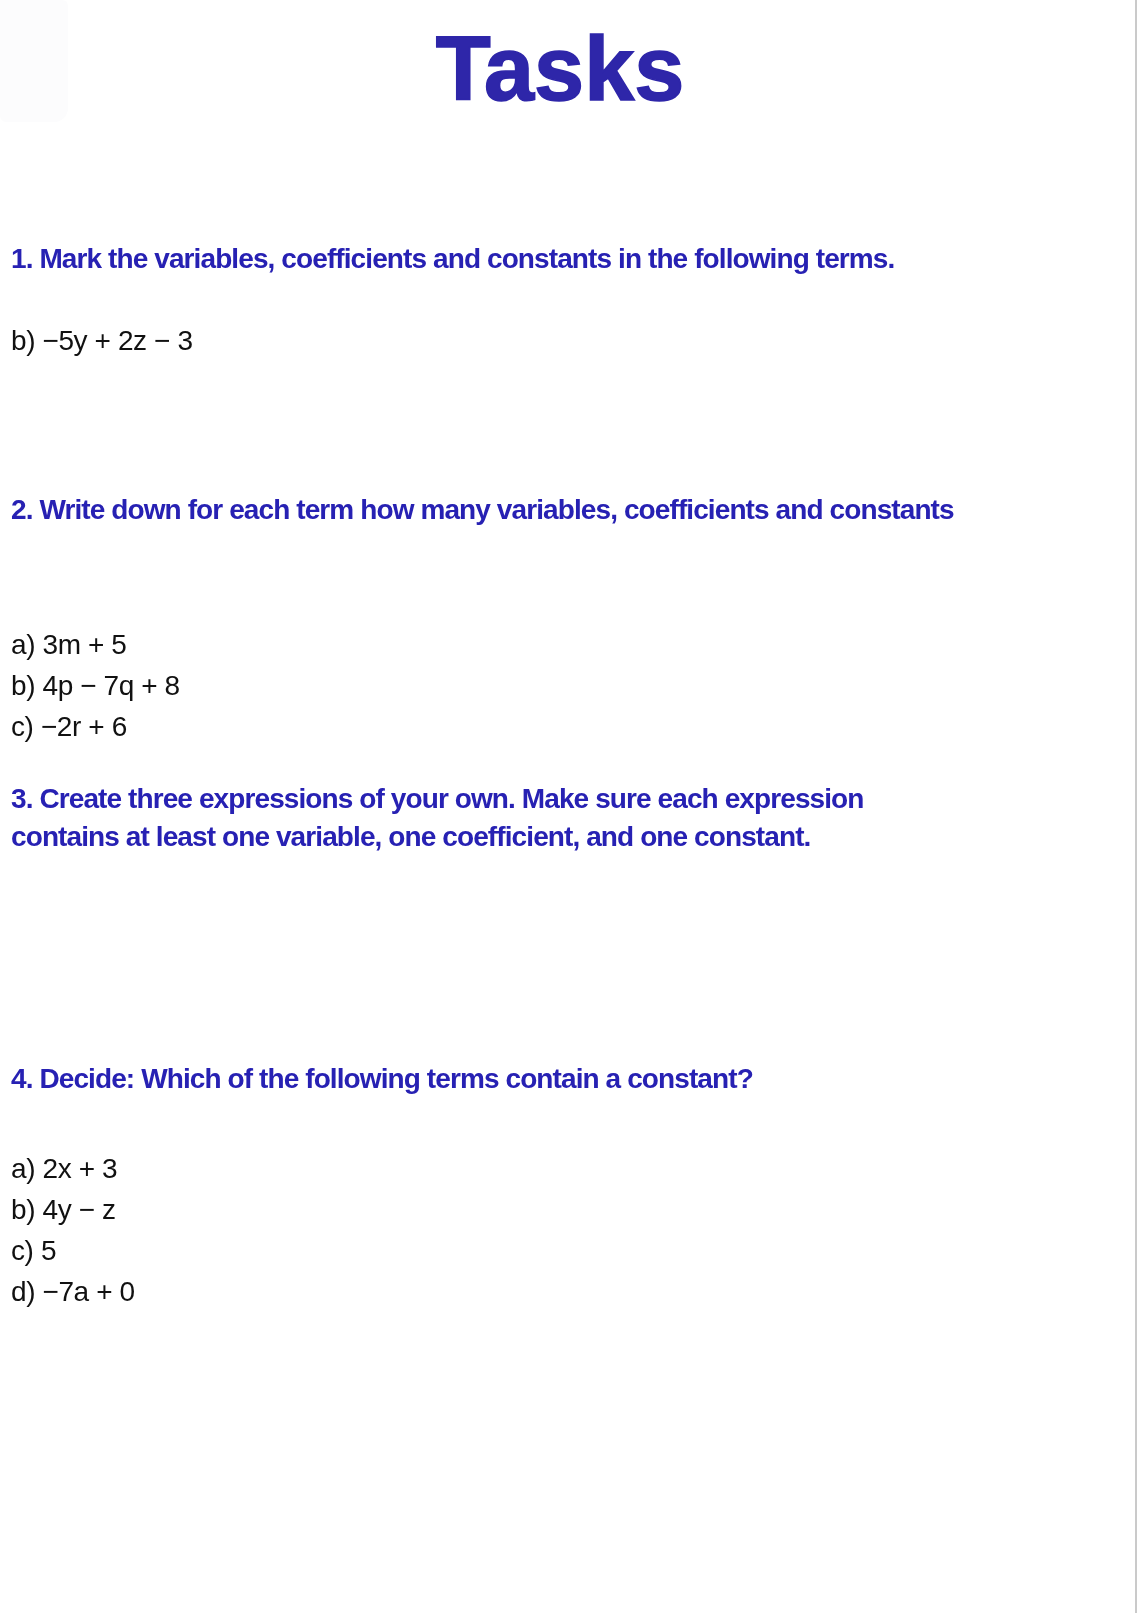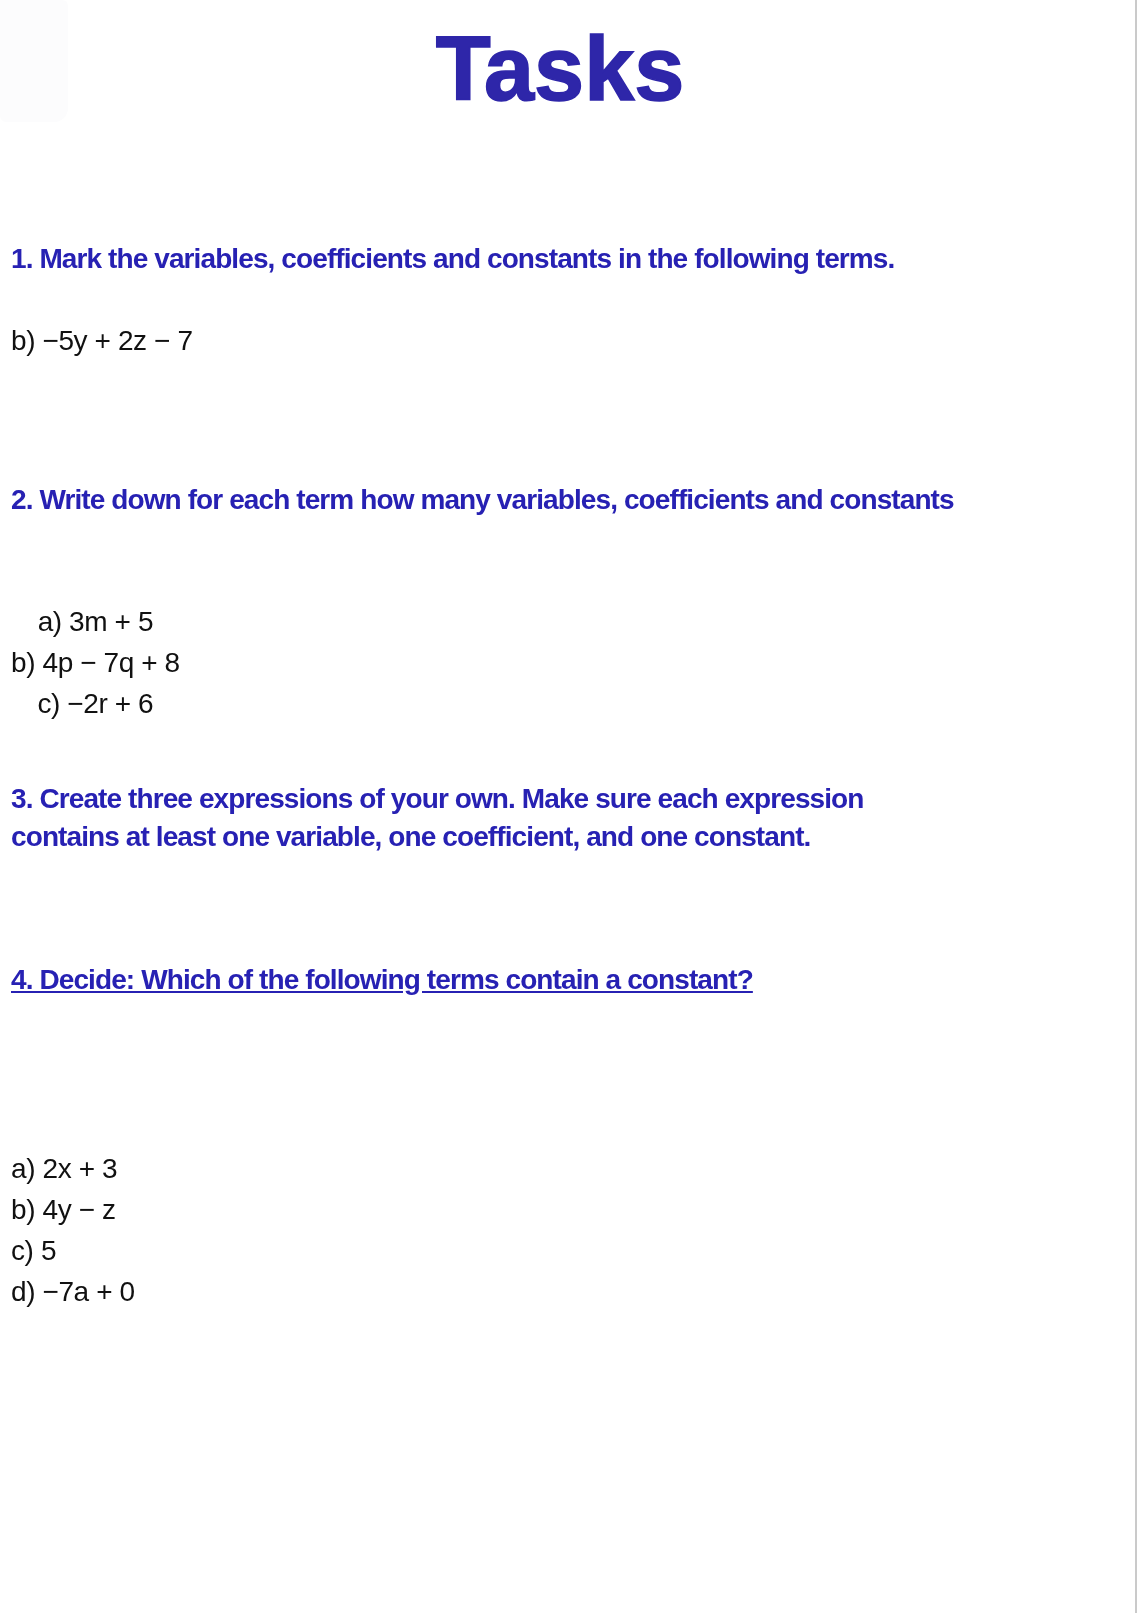--- a/index.html
+++ b/index.html
@@ -87,7 +87,7 @@
   <span class="line">1. Mark the variables, coefficients and constants in the following terms.</span>
 </h2>
 <div class="q-items" id="q1-items">
-  <span class="item">b) −5y + 2z − 7</span>
+  <span class="item">b) −5y + 2z − 3</span>
 </div>
 
 <h2 class="q-heading" id="q2-heading">

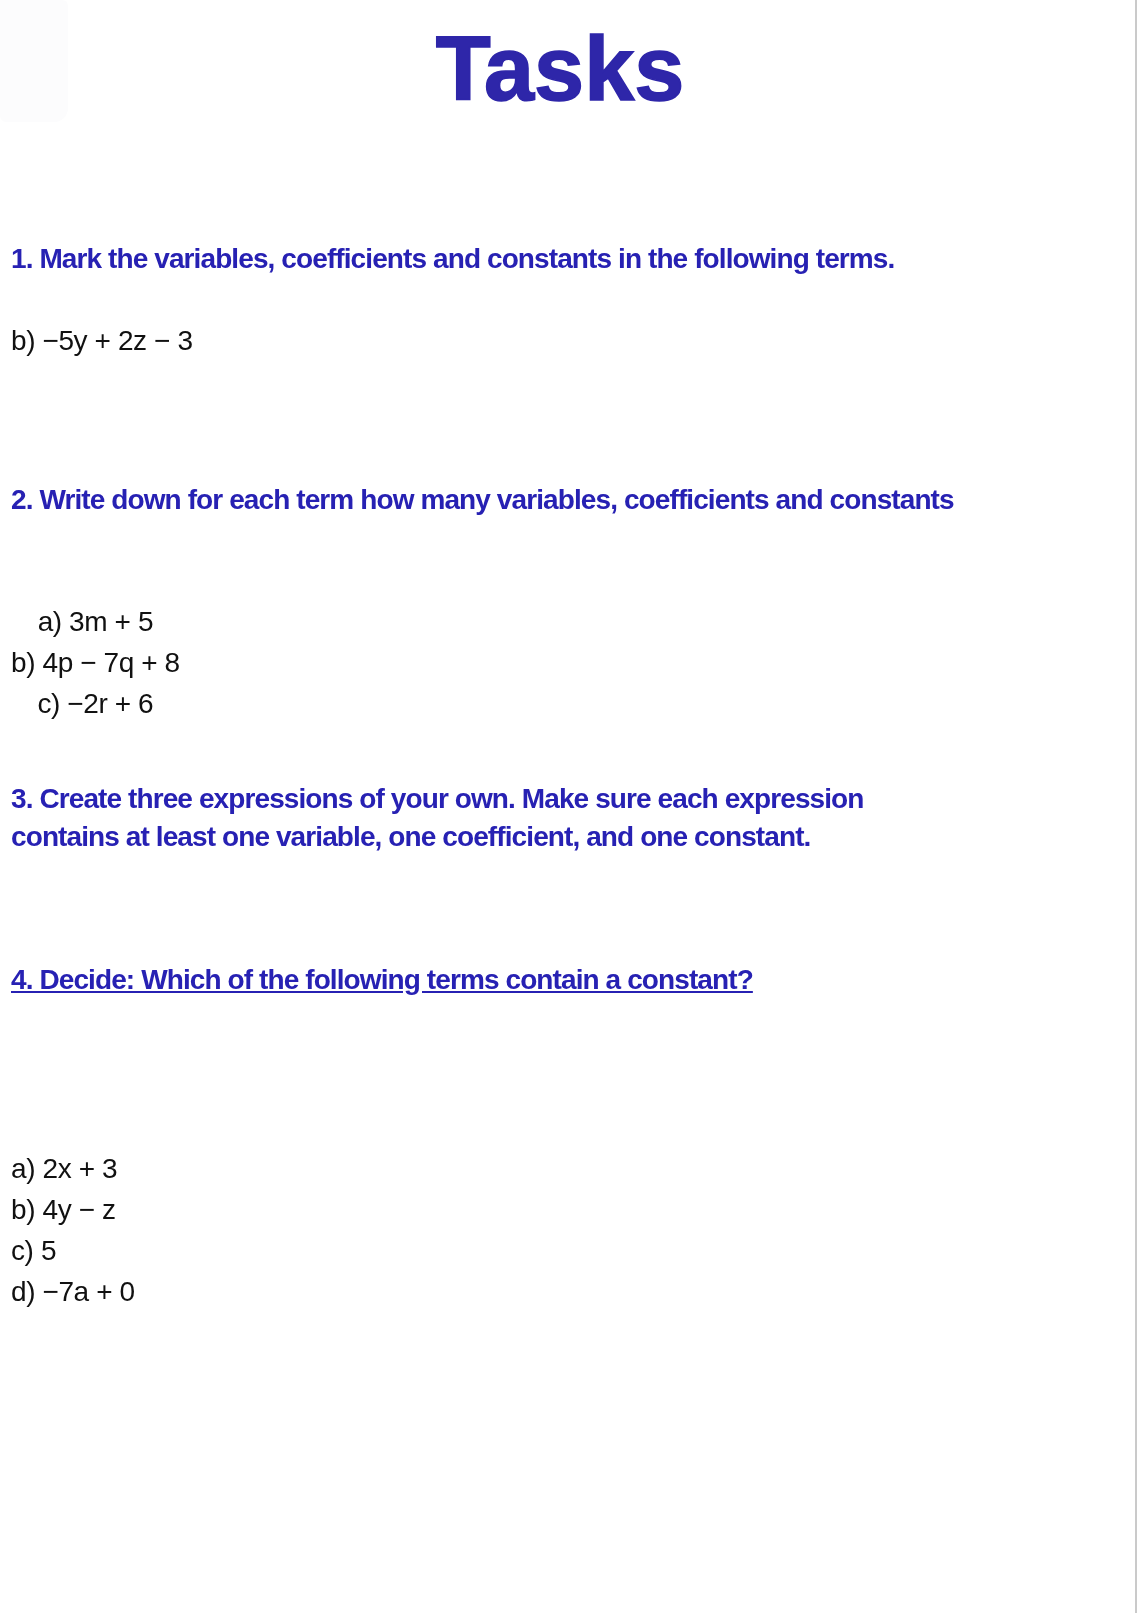--- a/index.html
+++ b/index.html
@@ -70,7 +70,7 @@
   .q-items .item { display: block; }
   #q1-heading { top: 240px; }
   #q1-items   { top: 320px; }
-  #q2-heading { top: 480px; line-height: 39px; text-align: center; }
+  #q2-heading { top: 490px; line-height: 39px; text-align: center; }
   #q2-items   { top: 601px; text-align: center; }
   #q3-heading { top: 780px; }
   #q4-heading { top: 961px; text-decoration: underline; }

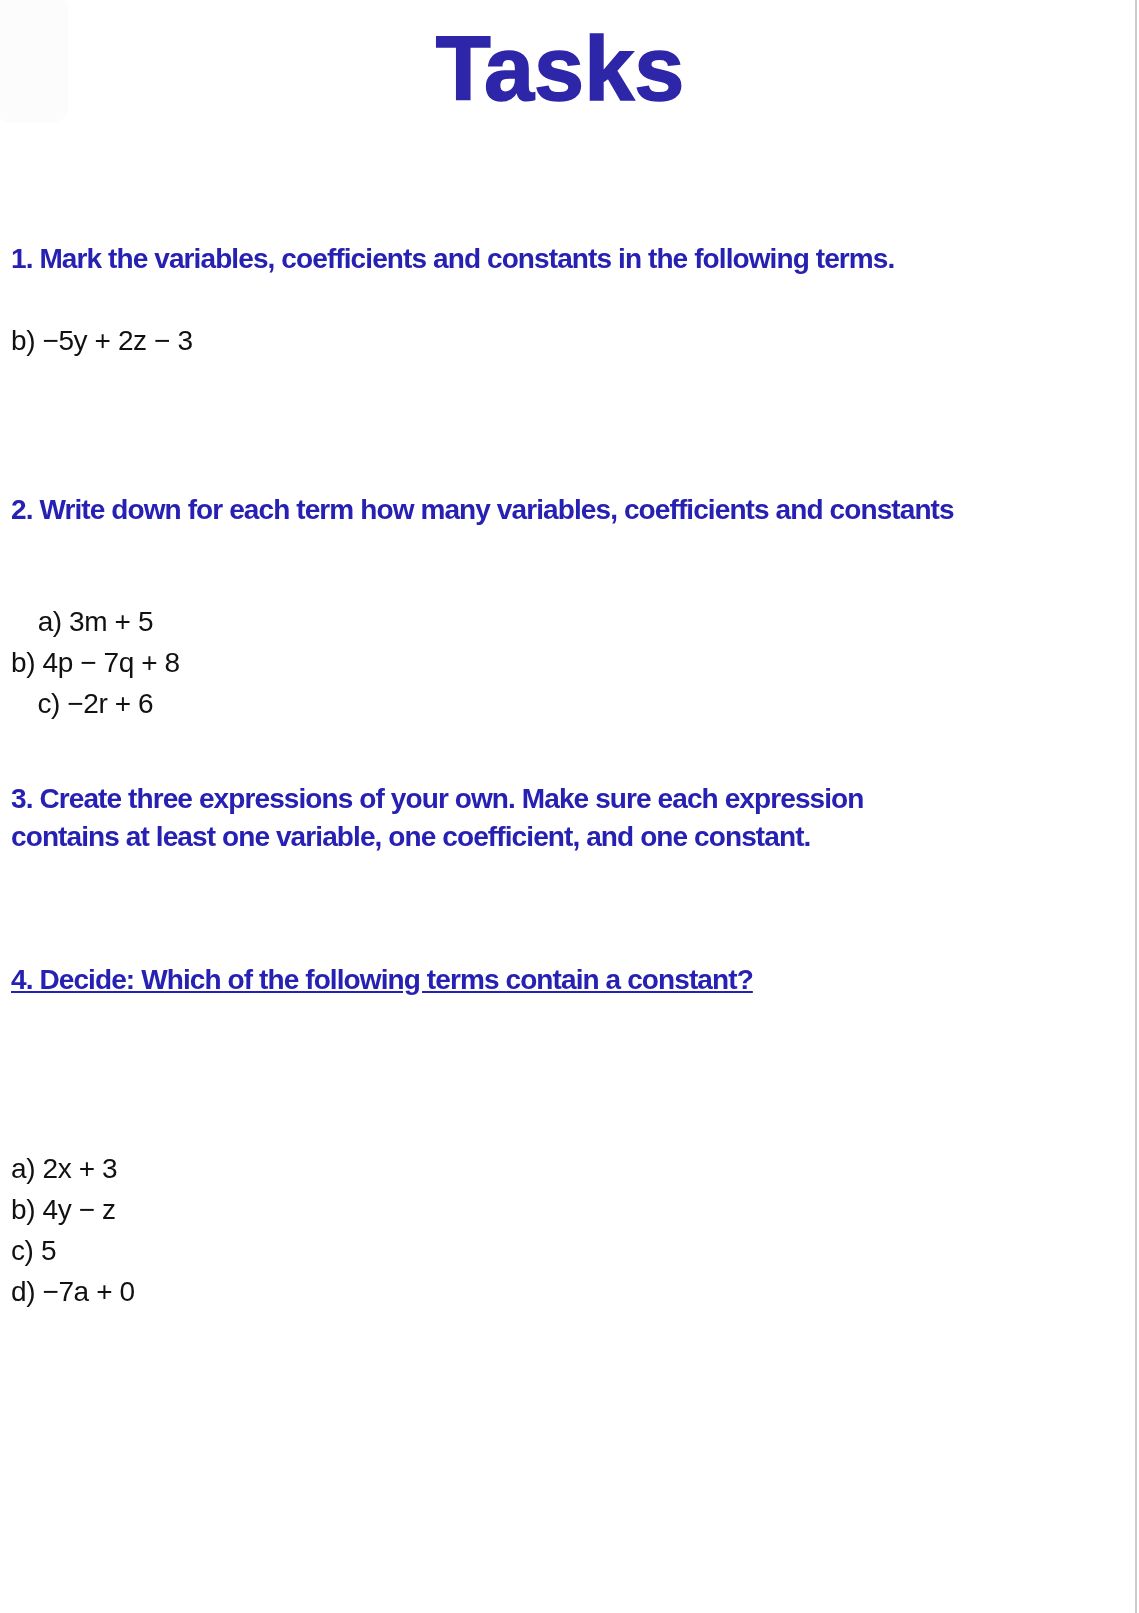--- a/index.html
+++ b/index.html
@@ -71,7 +71,7 @@
   #q1-heading { top: 240px; }
   #q1-items   { top: 320px; }
   #q2-heading { top: 490px; line-height: 39px; text-align: center; }
-  #q2-items   { top: 601px; text-align: center; }
+  #q2-items   { top: 624px; }
   #q3-heading { top: 780px; }
   #q4-heading { top: 961px; text-decoration: underline; }
   #q4-items   { top: 1148px; }

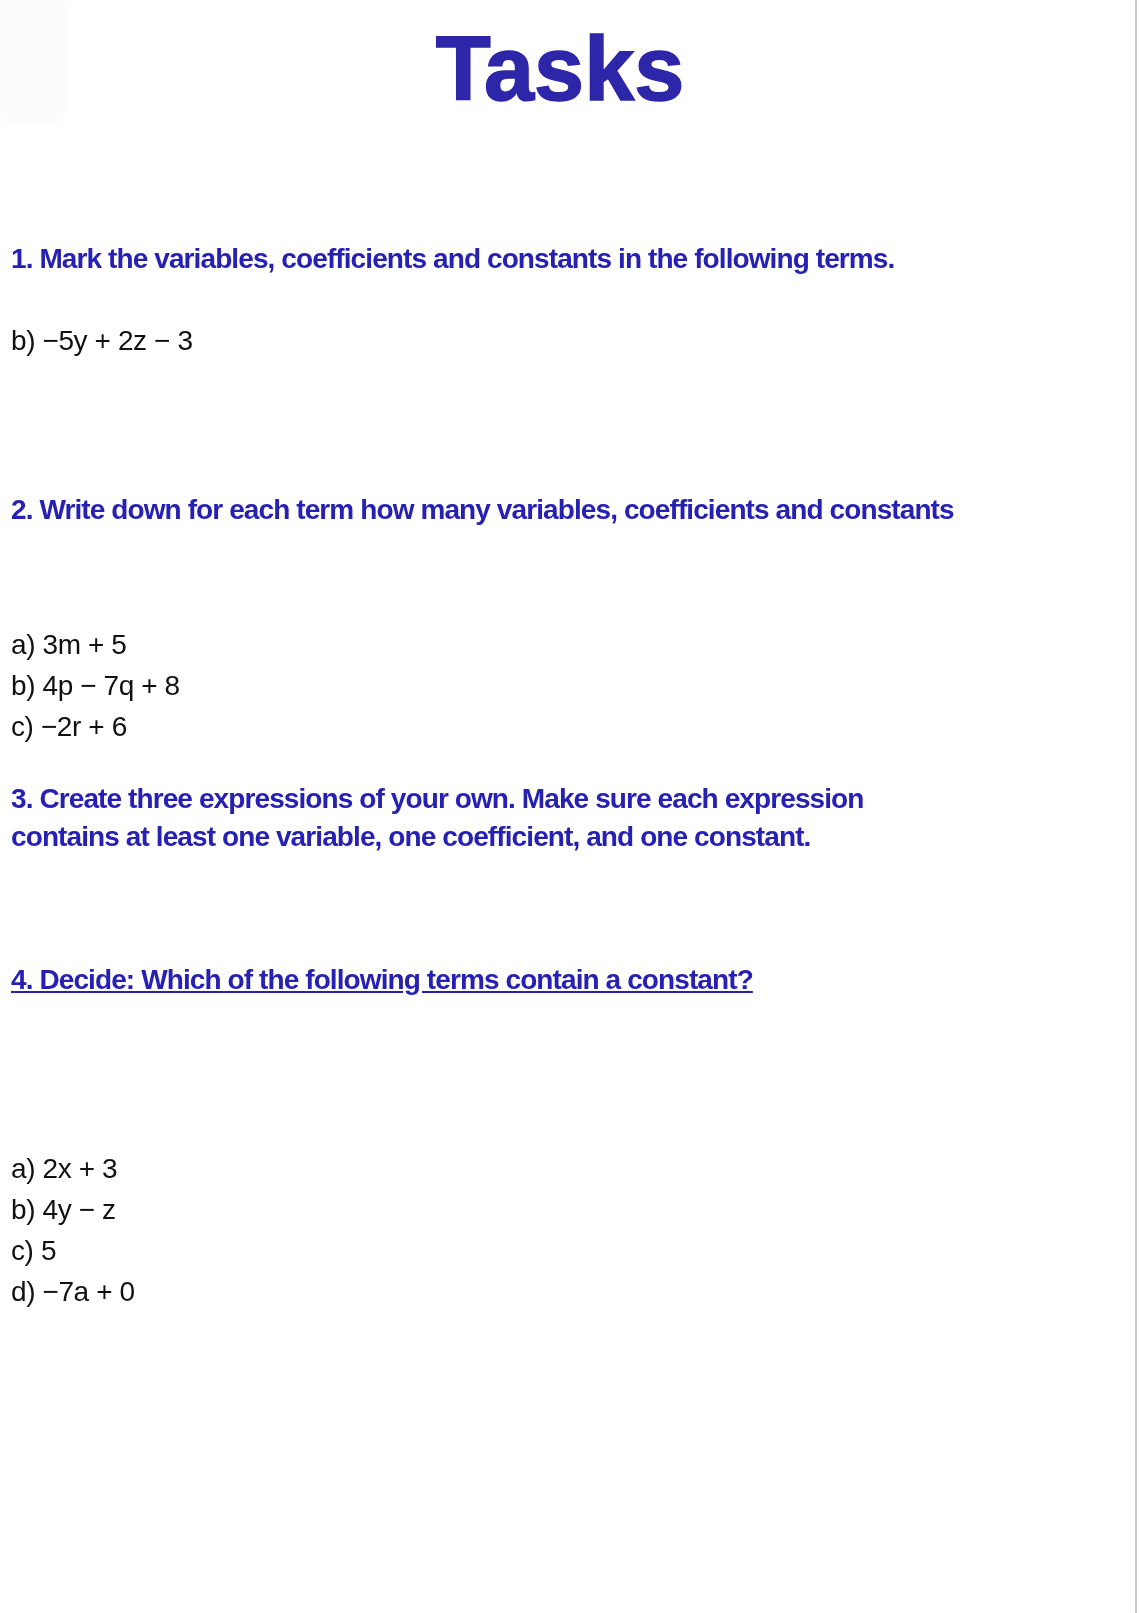--- a/index.html
+++ b/index.html
@@ -73,7 +73,7 @@
   #q2-heading { top: 490px; line-height: 39px; text-align: center; }
   #q2-items   { top: 624px; }
   #q3-heading { top: 780px; }
-  #q4-heading { top: 961px; text-decoration: underline; }
+  #q4-heading { top: 1060px; }
   #q4-items   { top: 1148px; }
 </style>
 </head>

